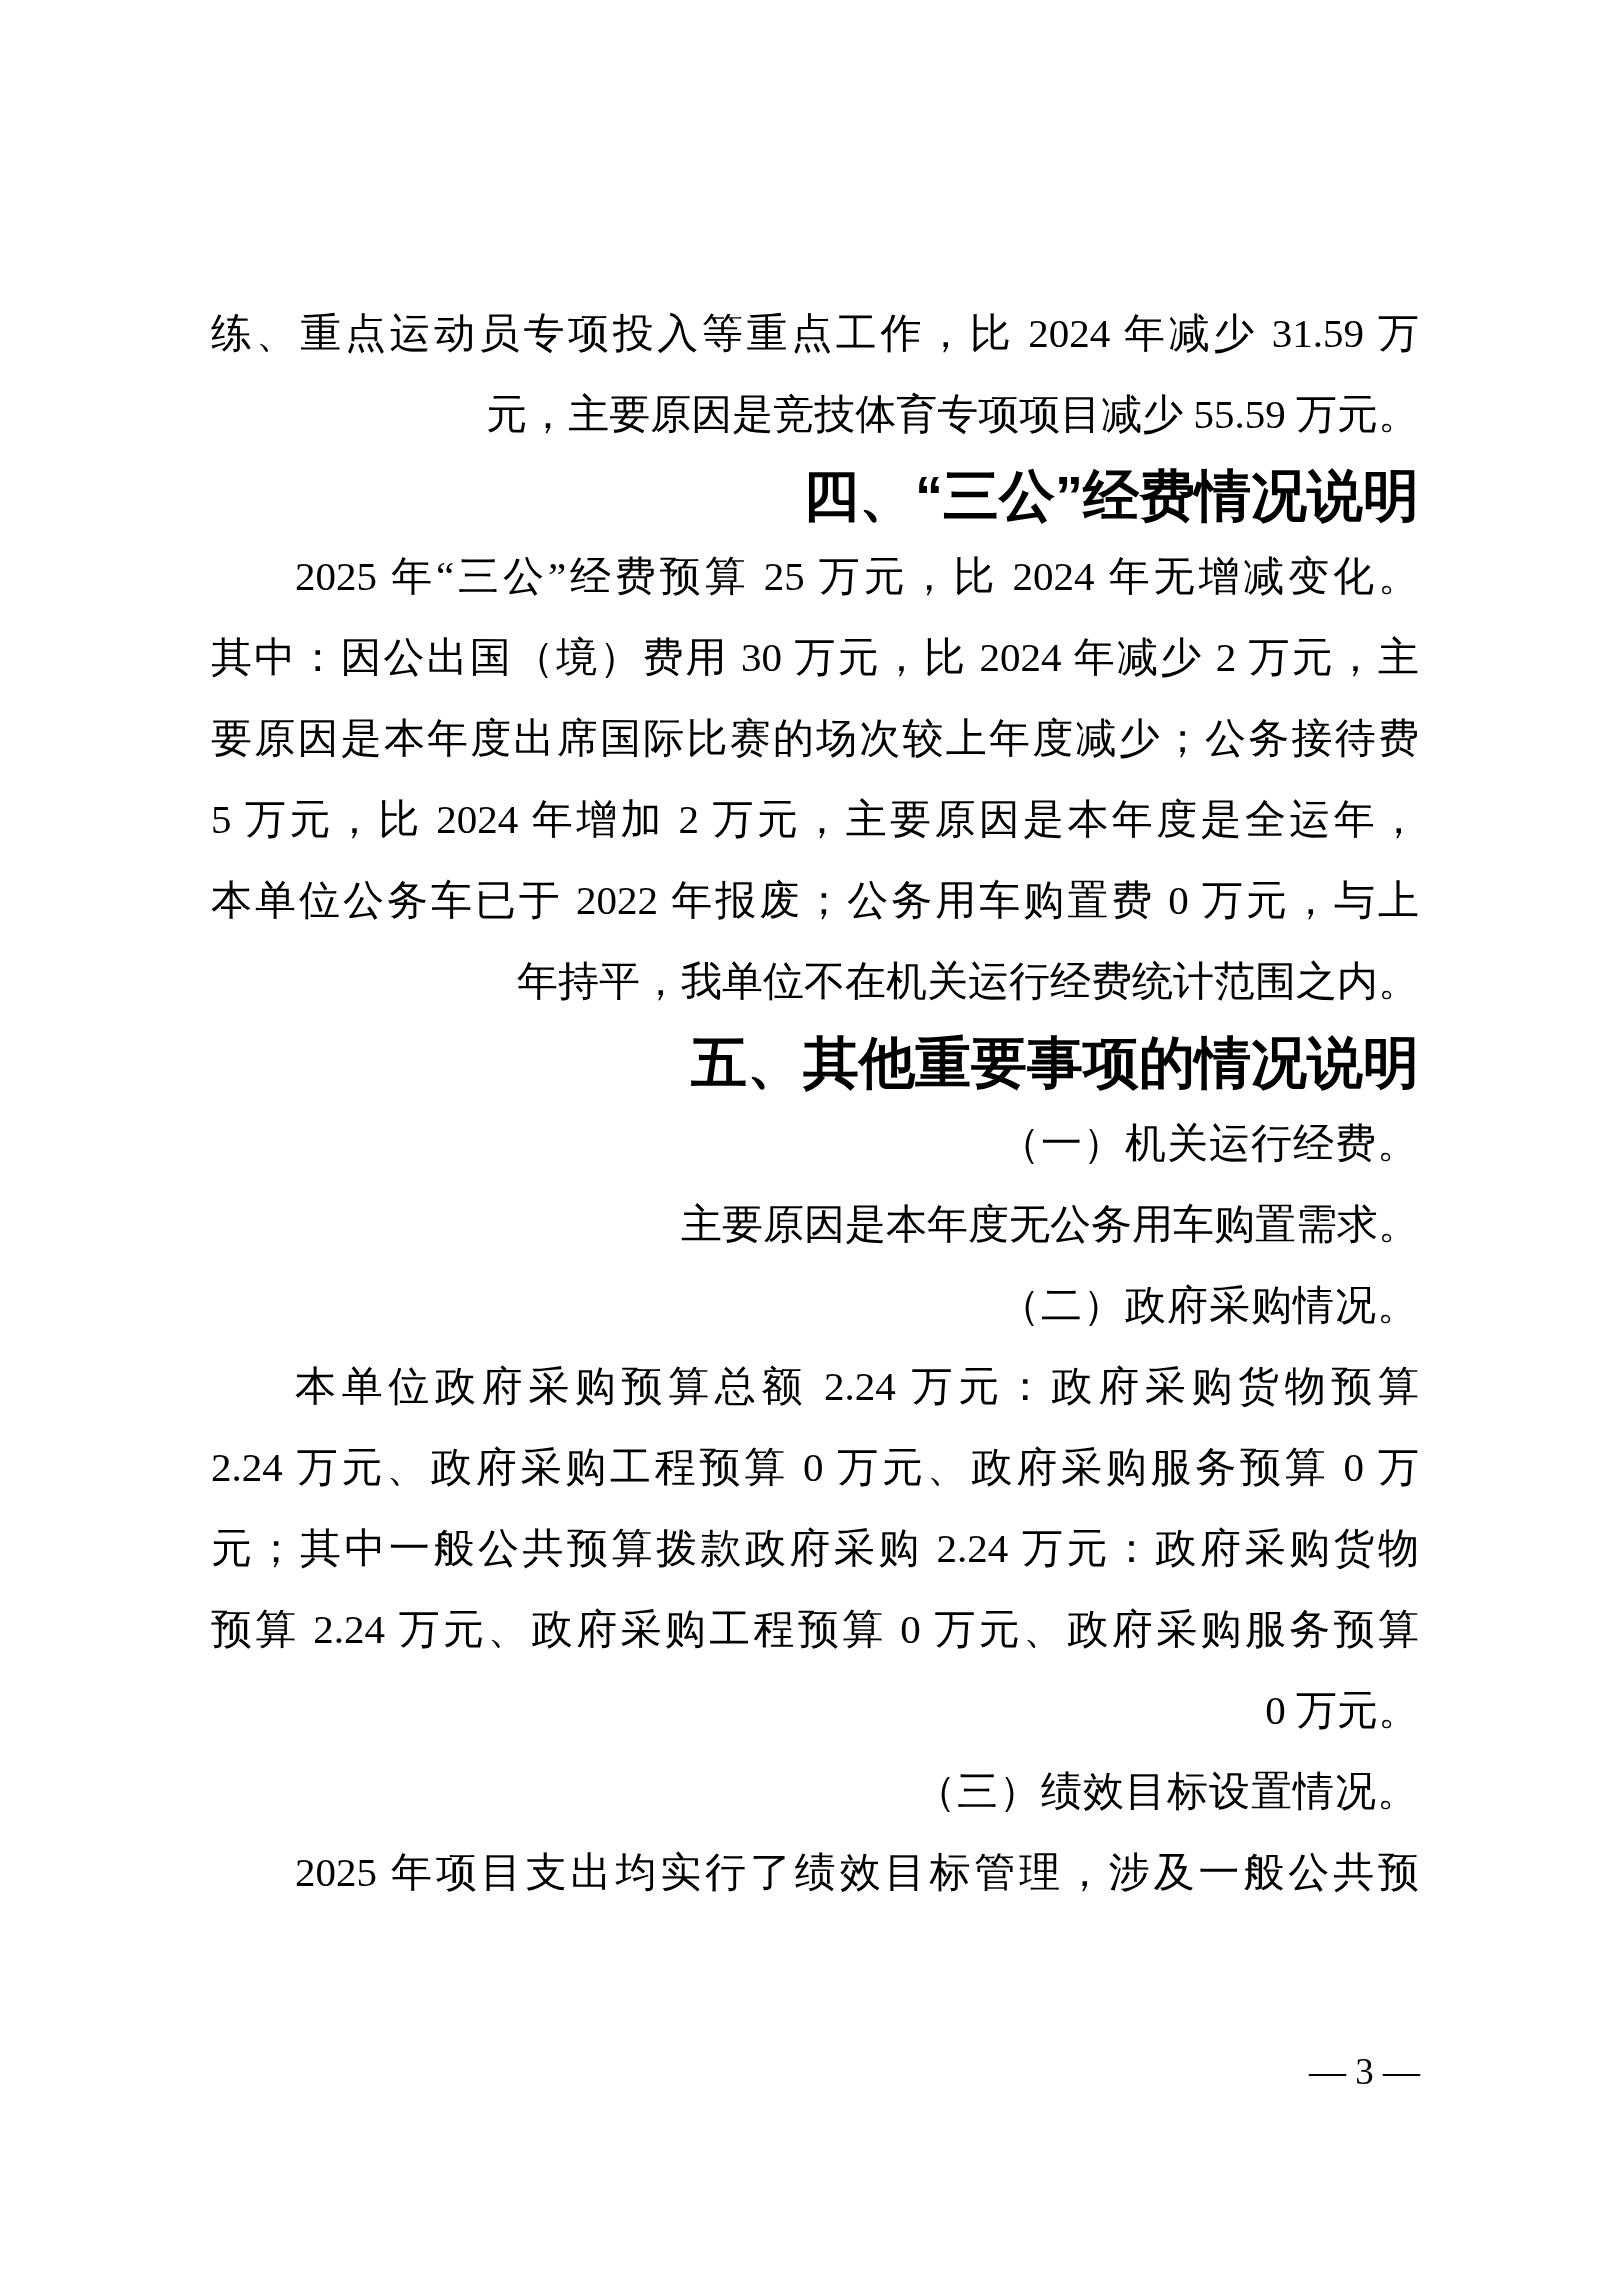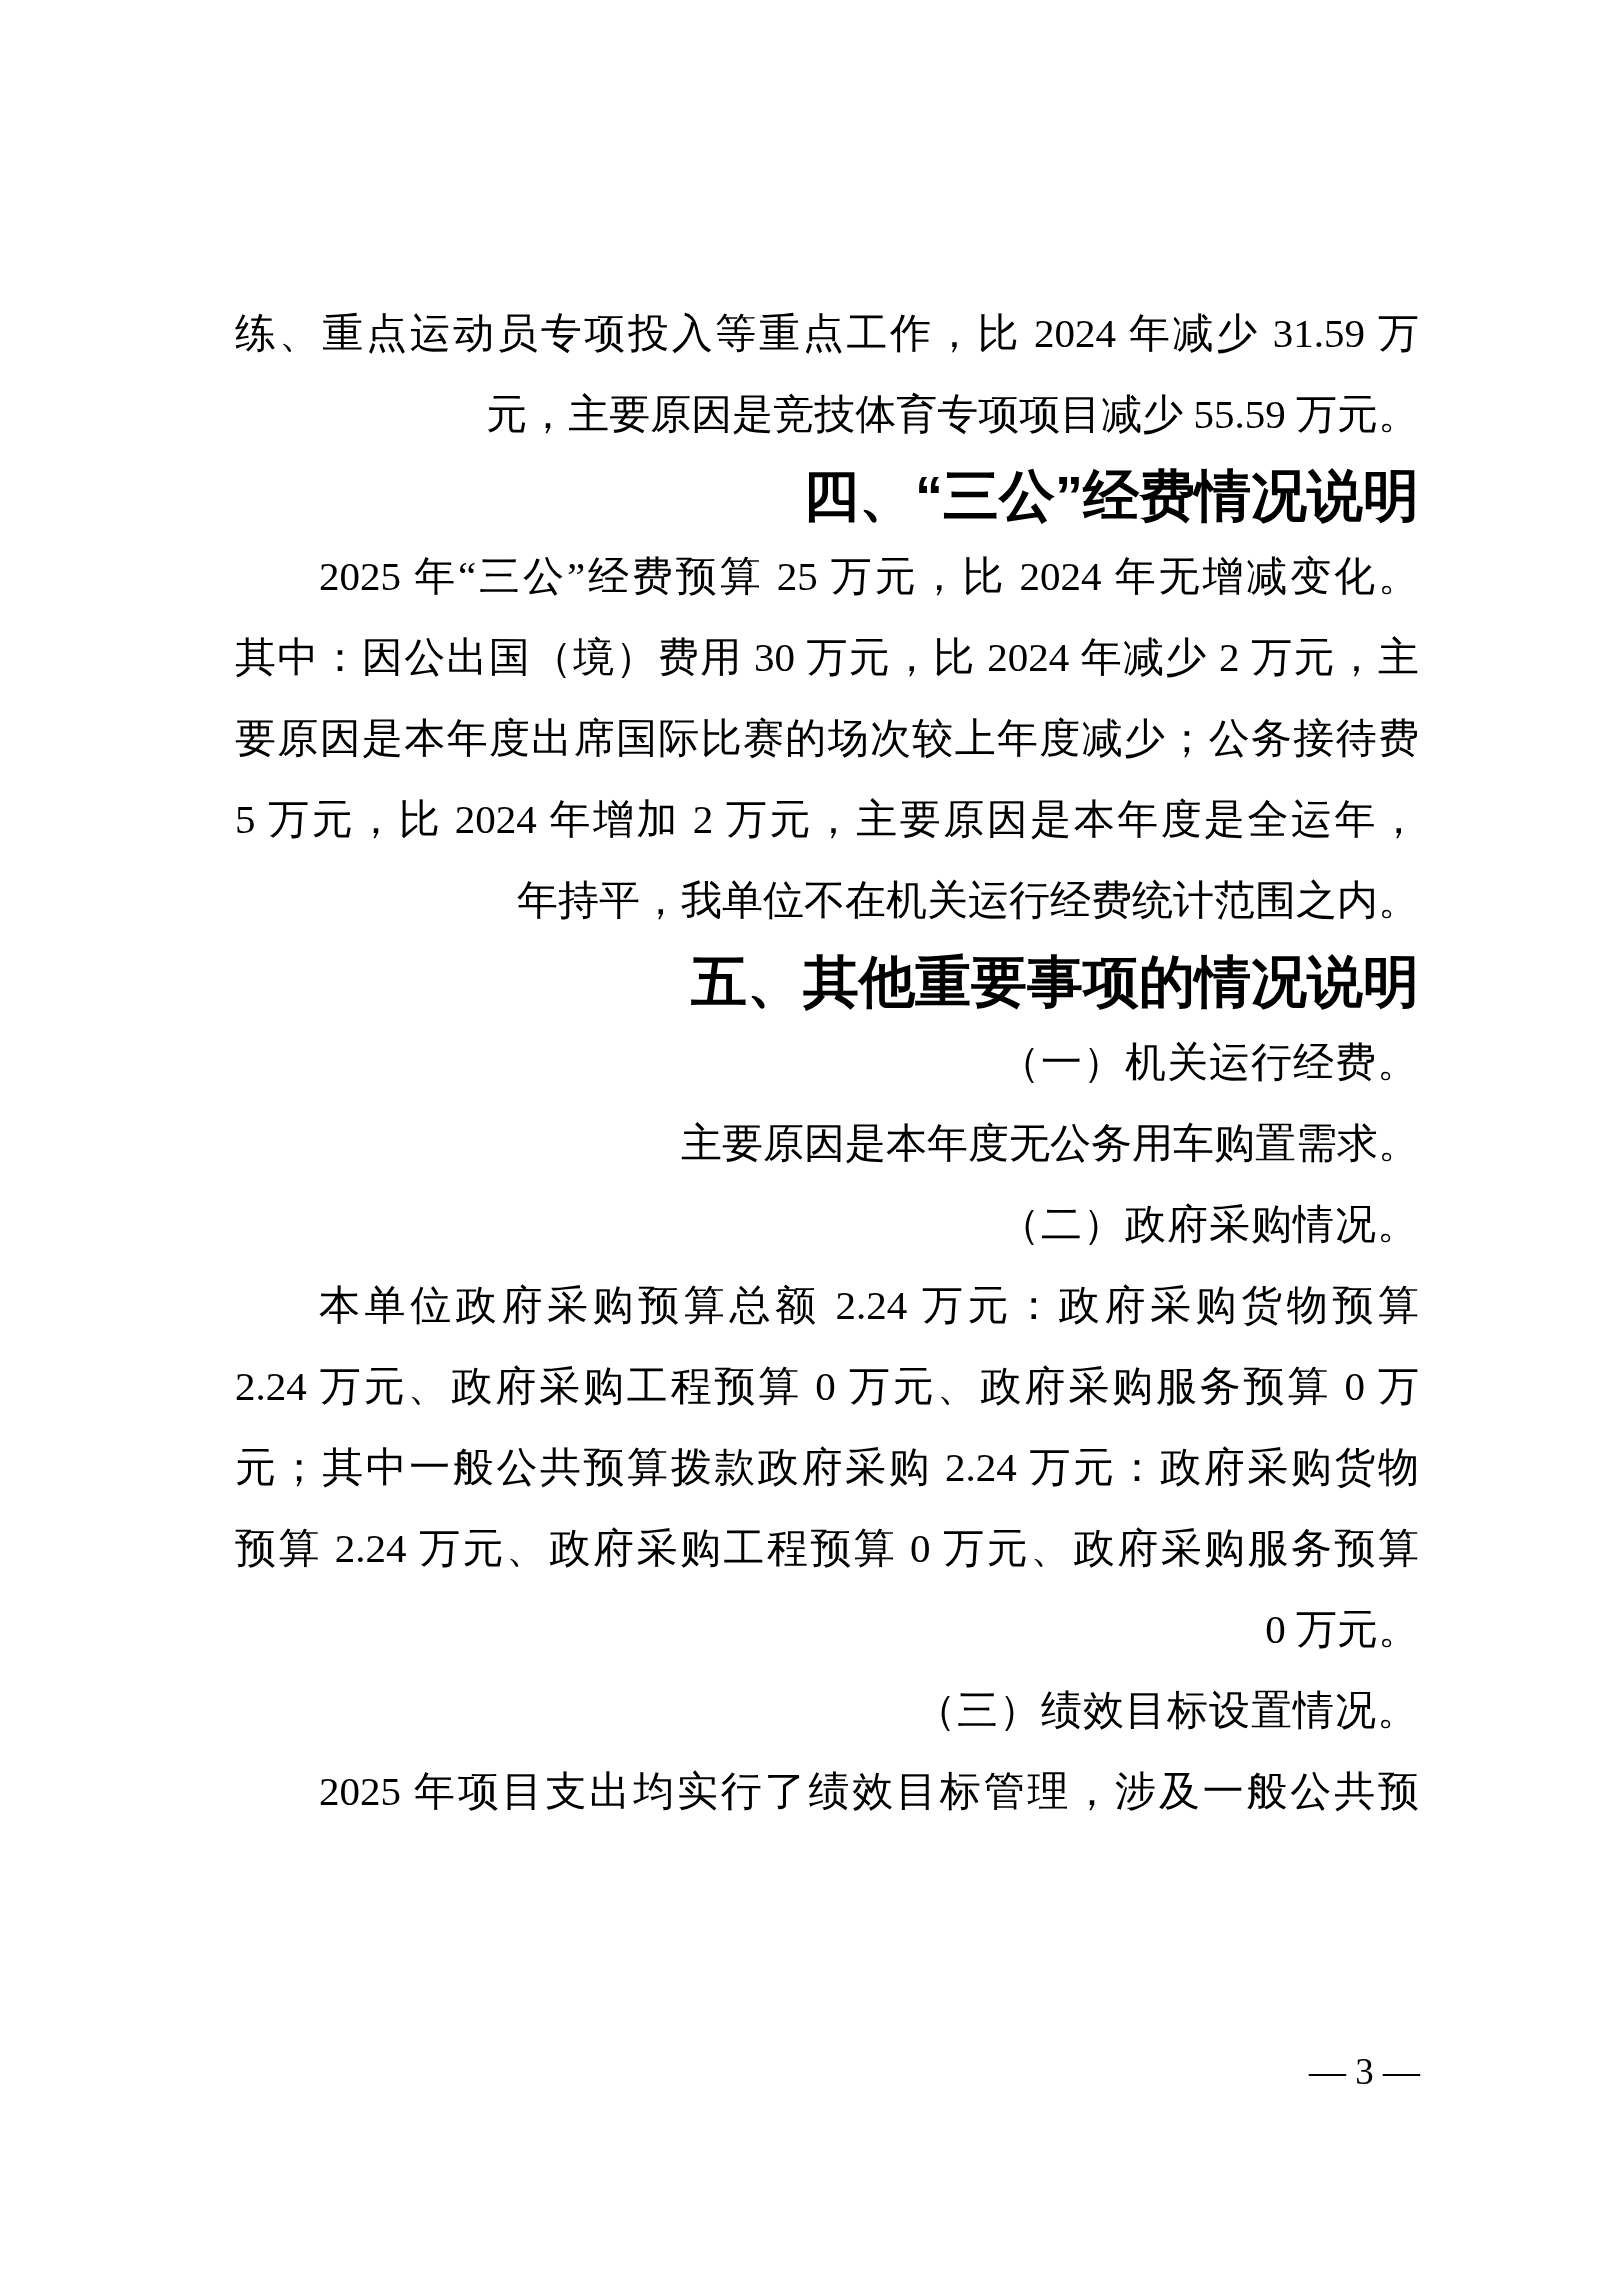--- a/index.html
+++ b/index.html
@@ -36,7 +36,6 @@
     text-justify: inter-character;
     overflow: hidden;
     height: 81px;
-    margin-left: 24px;
   }
   .line.indent {
     text-indent: 84px;

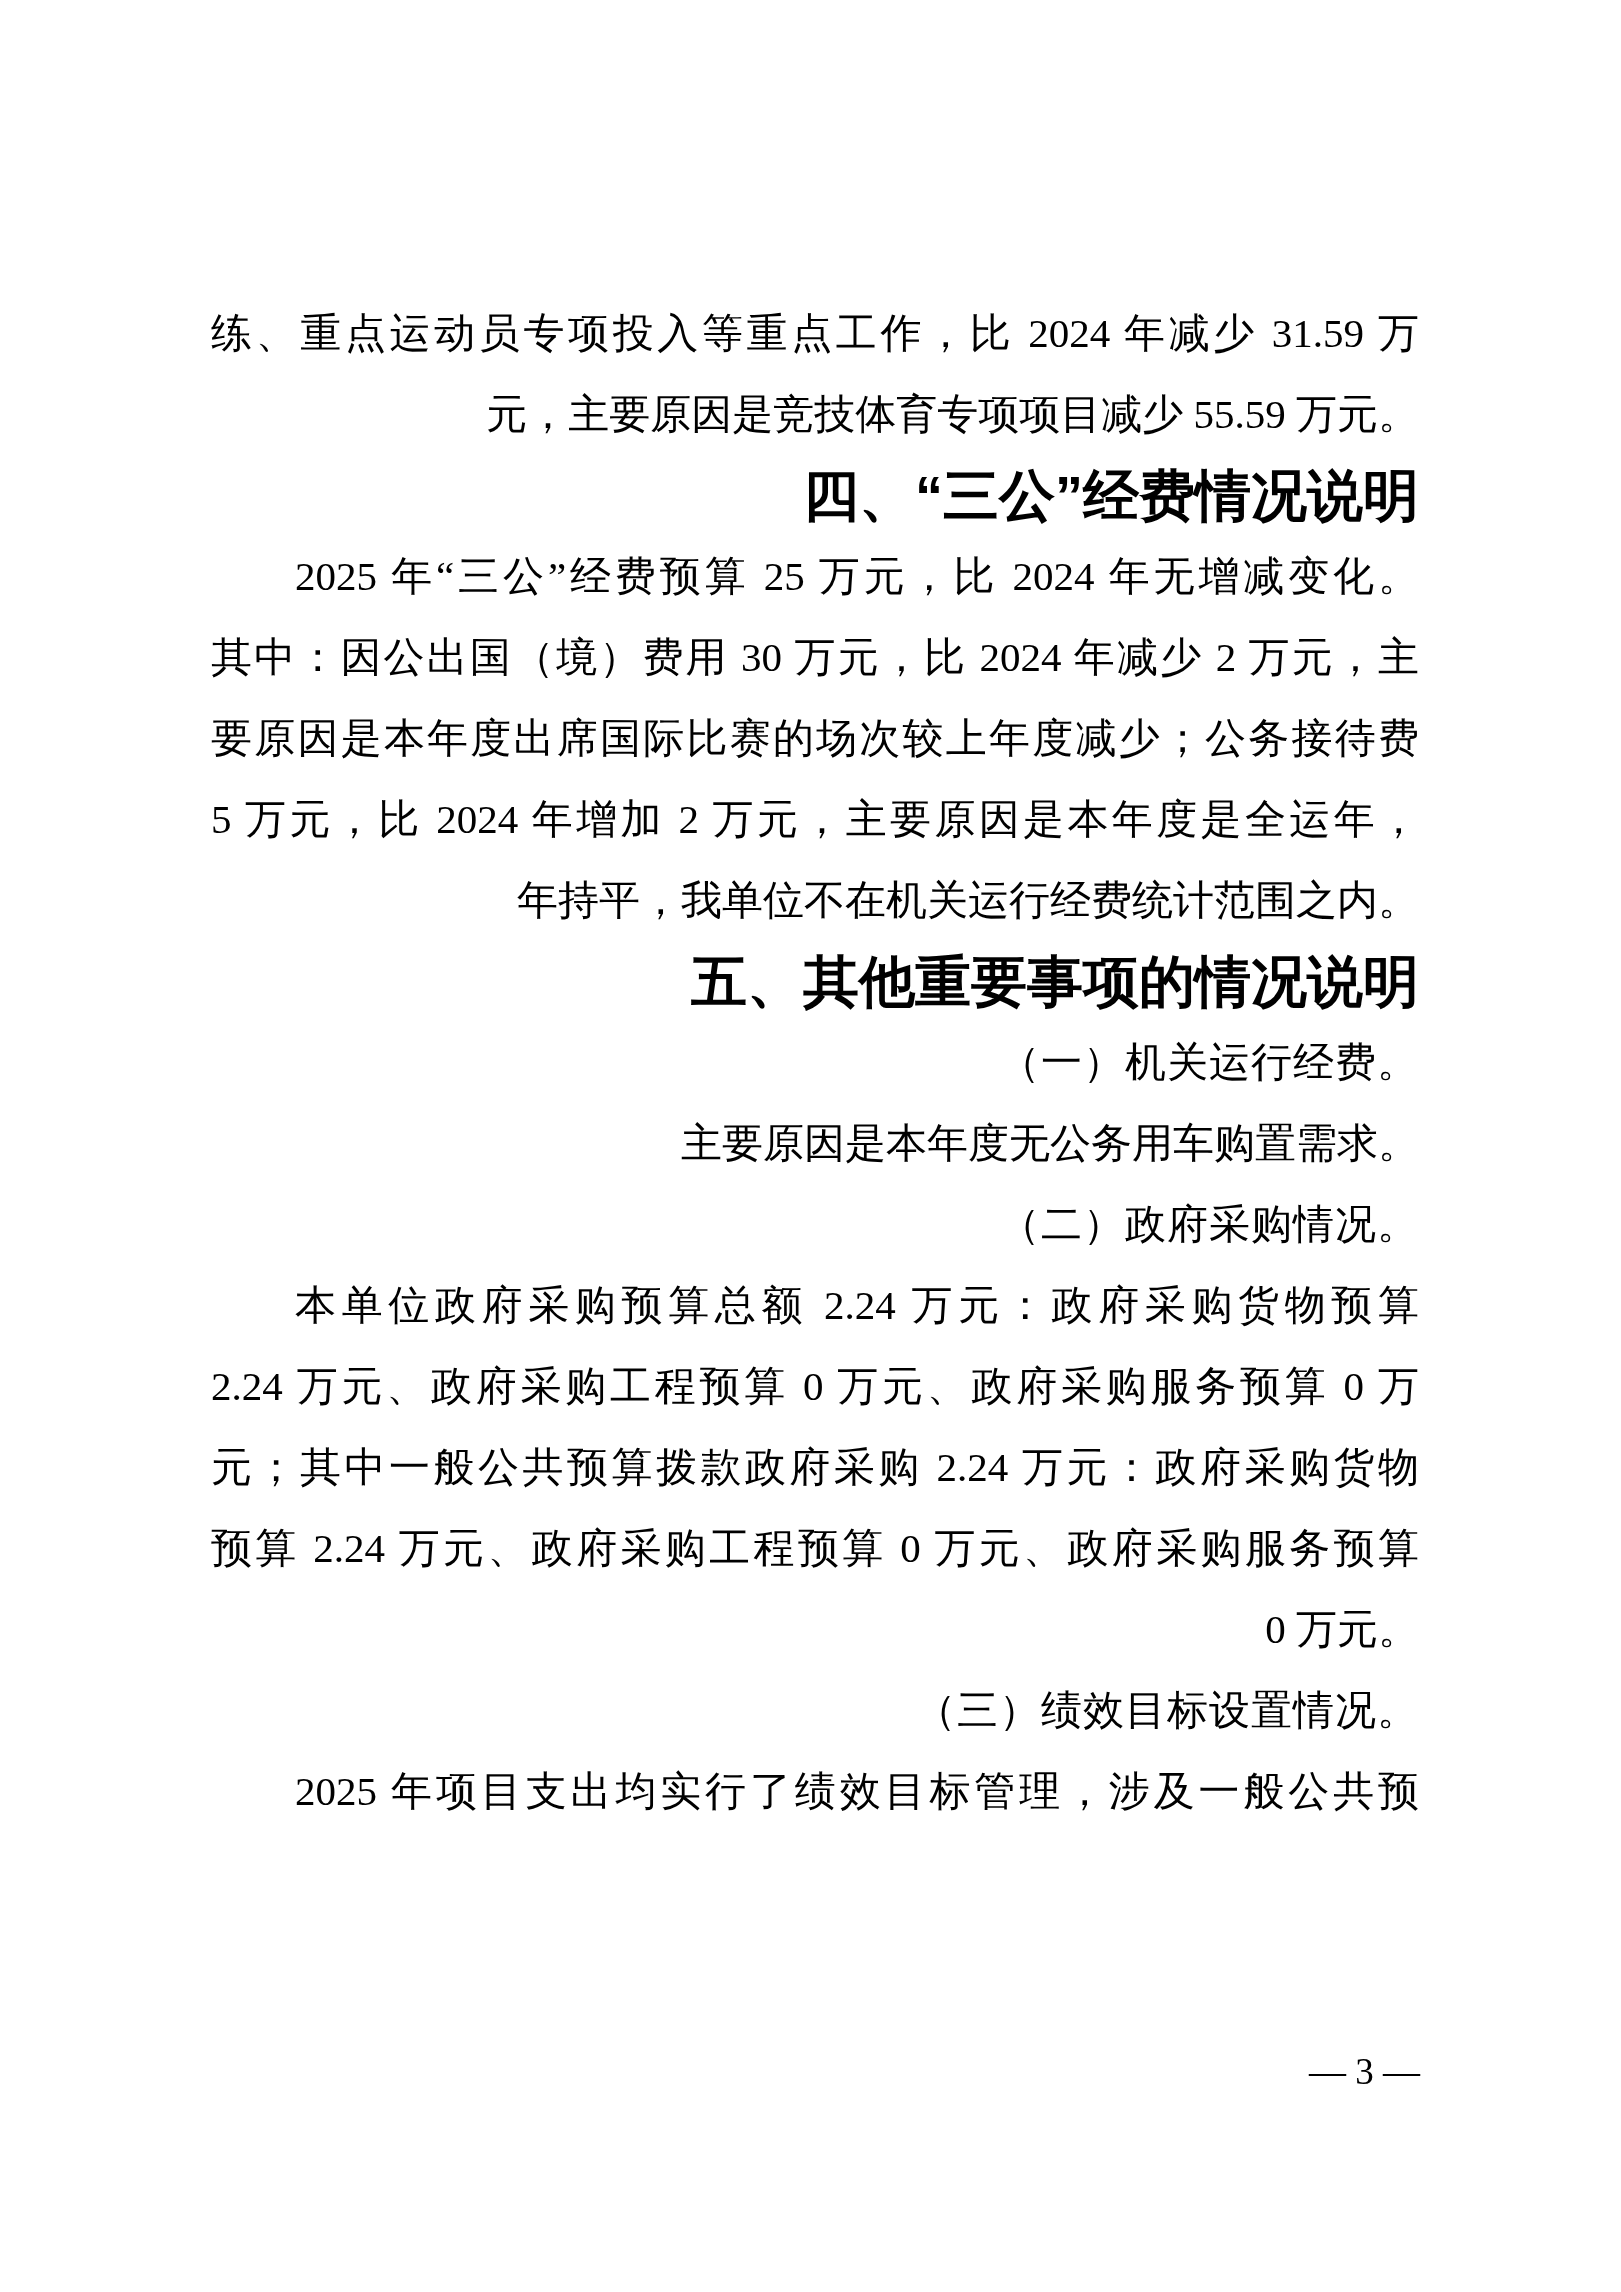--- a/index.html
+++ b/index.html
@@ -72,6 +72,7 @@
       <div class="line body justify">其中：因公出国（境）费用 30 万元，比 2024 年减少 2 万元，主</div>
       <div class="line body justify">要原因是本年度出席国际比赛的场次较上年度减少；公务接待费</div>
       <div class="line body justify">5 万元，比 2024 年增加 2 万元，主要原因是本年度是全运年，</div>
+      <div class="line body justify">本单位公务车已于 2022 年报废；公务用车购置费 0 万元，与上</div>
       <div class="line body">年持平，我单位不在机关运行经费统计范围之内。</div>
       <div class="line heading indent">五、其他重要事项的情况说明</div>
       <div class="line kai indent">（一）机关运行经费。</div>

